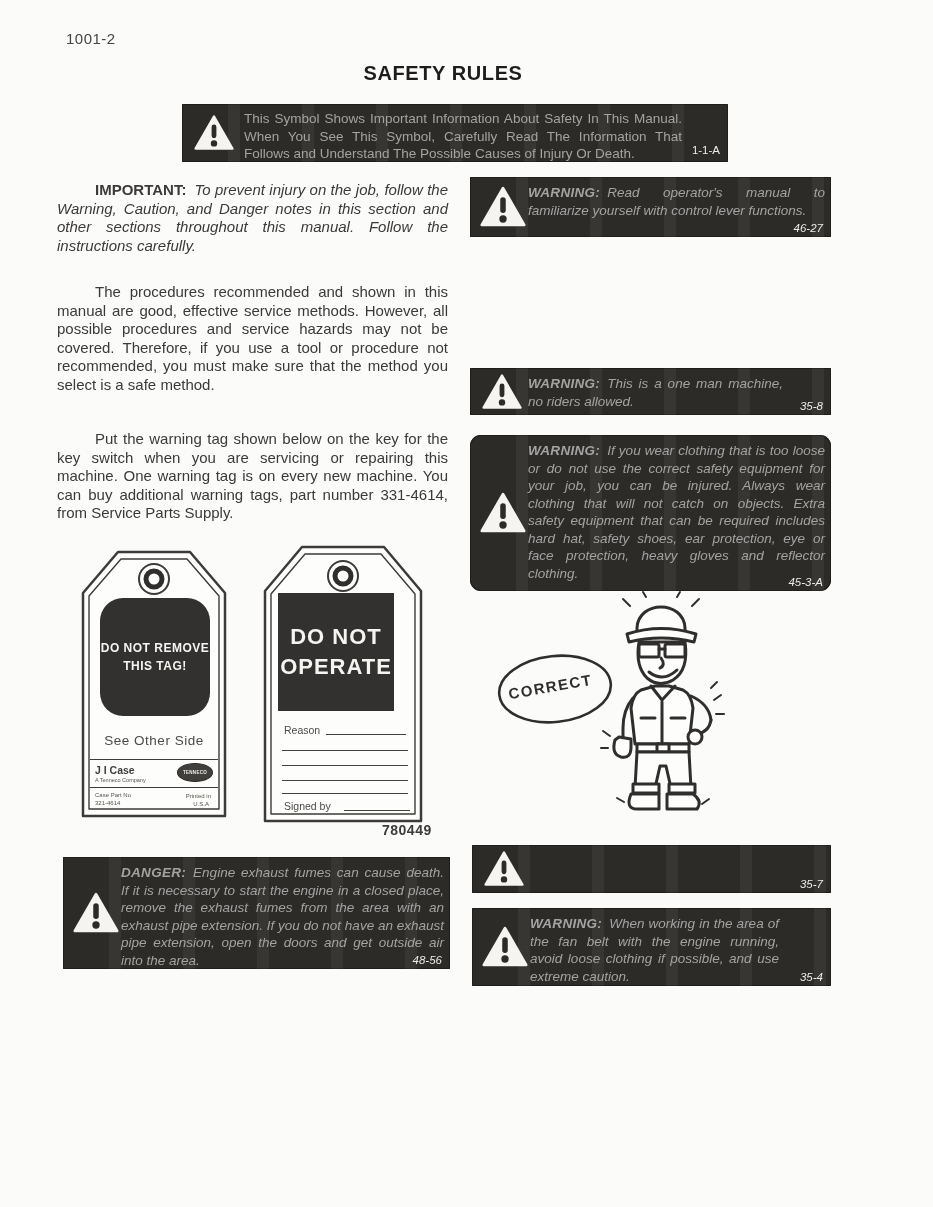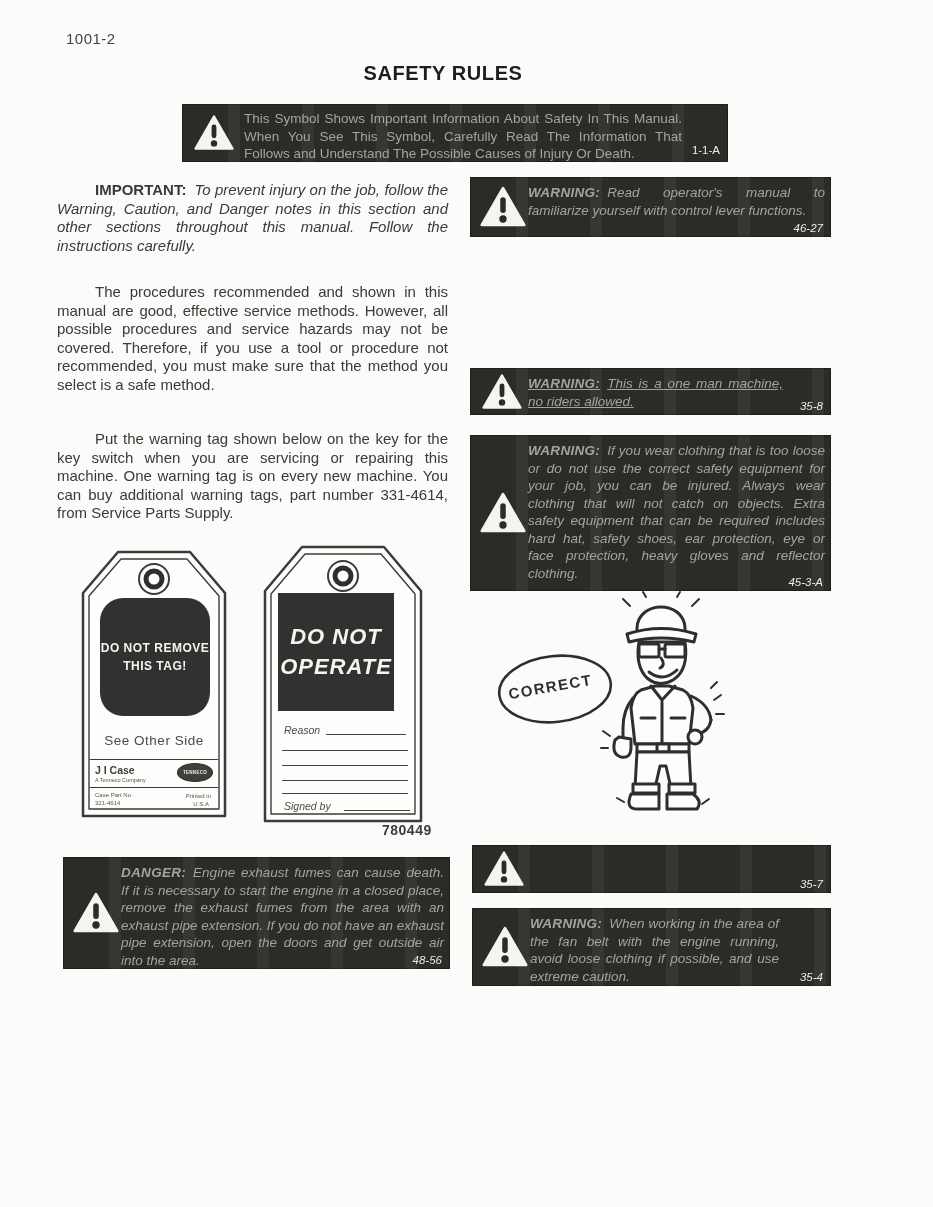--- a/index.html
+++ b/index.html
@@ -94,7 +94,7 @@
         <rect x="44" y="24" width="12" height="34" rx="6" fill="#2d2b28"></rect>
         <circle cx="50" cy="71" r="8" fill="#2d2b28"></circle>
       </svg>
-    <p class="wtext" style="padding-right:48px;text-decoration:underline;"><b class="wlabel">WARNING:</b><span>This is a one man machine, no riders allowed.</span></p>
+    <p class="wtext" style="padding-right:48px;"><b class="wlabel">WARNING:</b><span>This is a one man machine, no riders allowed.</span></p>
     <span class="wref">35-8</span>
   </div>
 

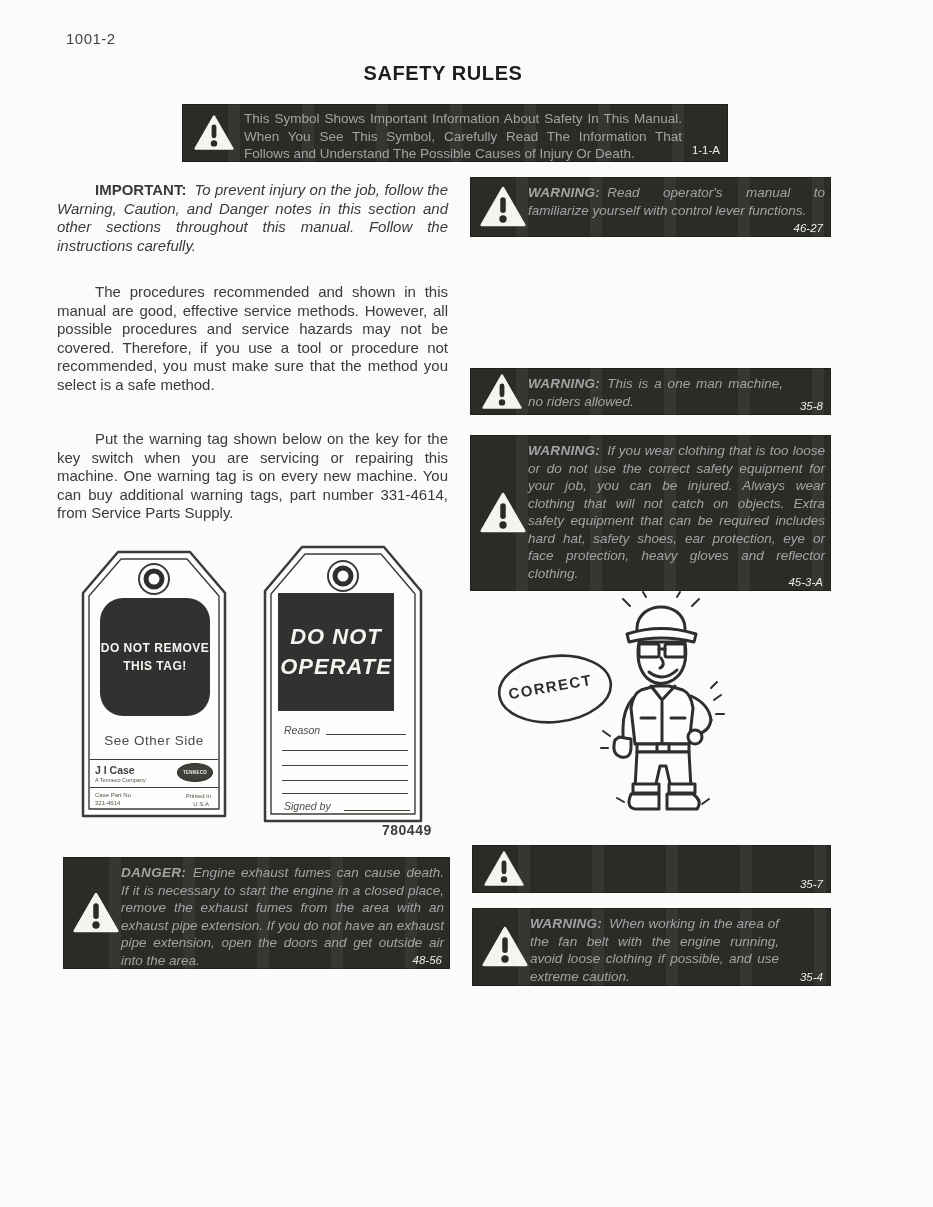--- a/index.html
+++ b/index.html
@@ -98,7 +98,7 @@
     <span class="wref">35-8</span>
   </div>
 
-  <div class="blackbox" style="left:470px;top:435px;width:361px;height:156px;">
+  <div class="blackbox" style="left:470px;top:435px;width:361px;height:156px;border-radius:11px;">
     <svg class="tri" viewBox="0 0 100 90">
         <path d="M50 4 L96 84 L4 84 Z" fill="#f5f4f1" stroke="#f5f4f1" stroke-width="6" stroke-linejoin="round"></path>
         <rect x="44" y="24" width="12" height="34" rx="6" fill="#2d2b28"></rect>

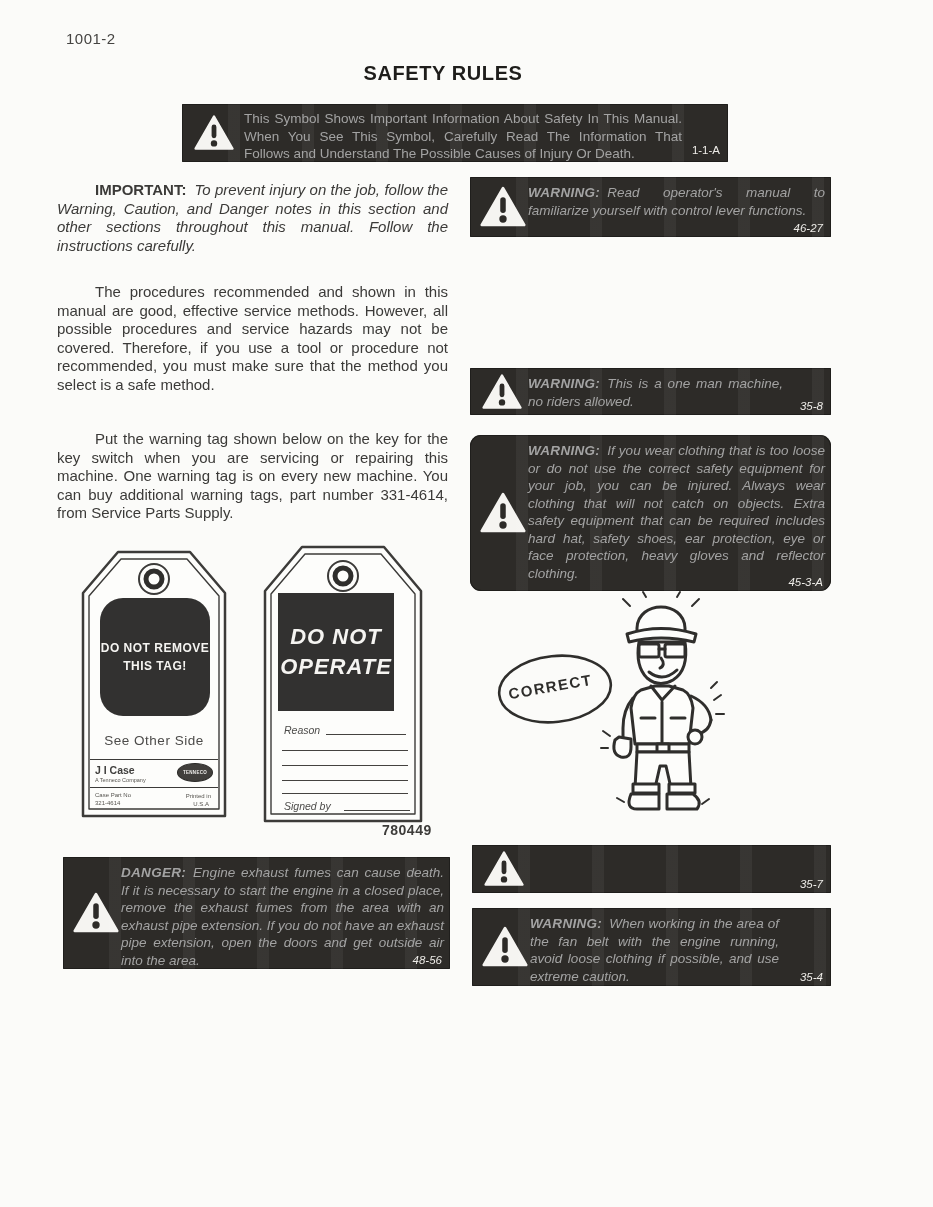--- a/index.html
+++ b/index.html
@@ -160,7 +160,7 @@
     <div class="tinytext" style="right:19px;top:253px;font-size:6px;">U.S.A</div>
   </div>
 
-  <div class="tag" style="left:262px;top:543px;width:162px;height:282px;font-style:italic;">
+  <div class="tag" style="left:262px;top:543px;width:162px;height:282px;">
     <svg class="outline" width="162" height="282" viewBox="0 0 162 282">
       <polygon points="3,48 40,4 122,4 159,48 159,278 3,278" fill="#fdfdfb" stroke="#3c3b39" stroke-width="2.5" stroke-linejoin="round"></polygon>
       <polygon points="9,51 43,11 119,11 153,51 153,271 9,271" fill="none" stroke="#3c3b39" stroke-width="1.4" stroke-linejoin="round"></polygon>

